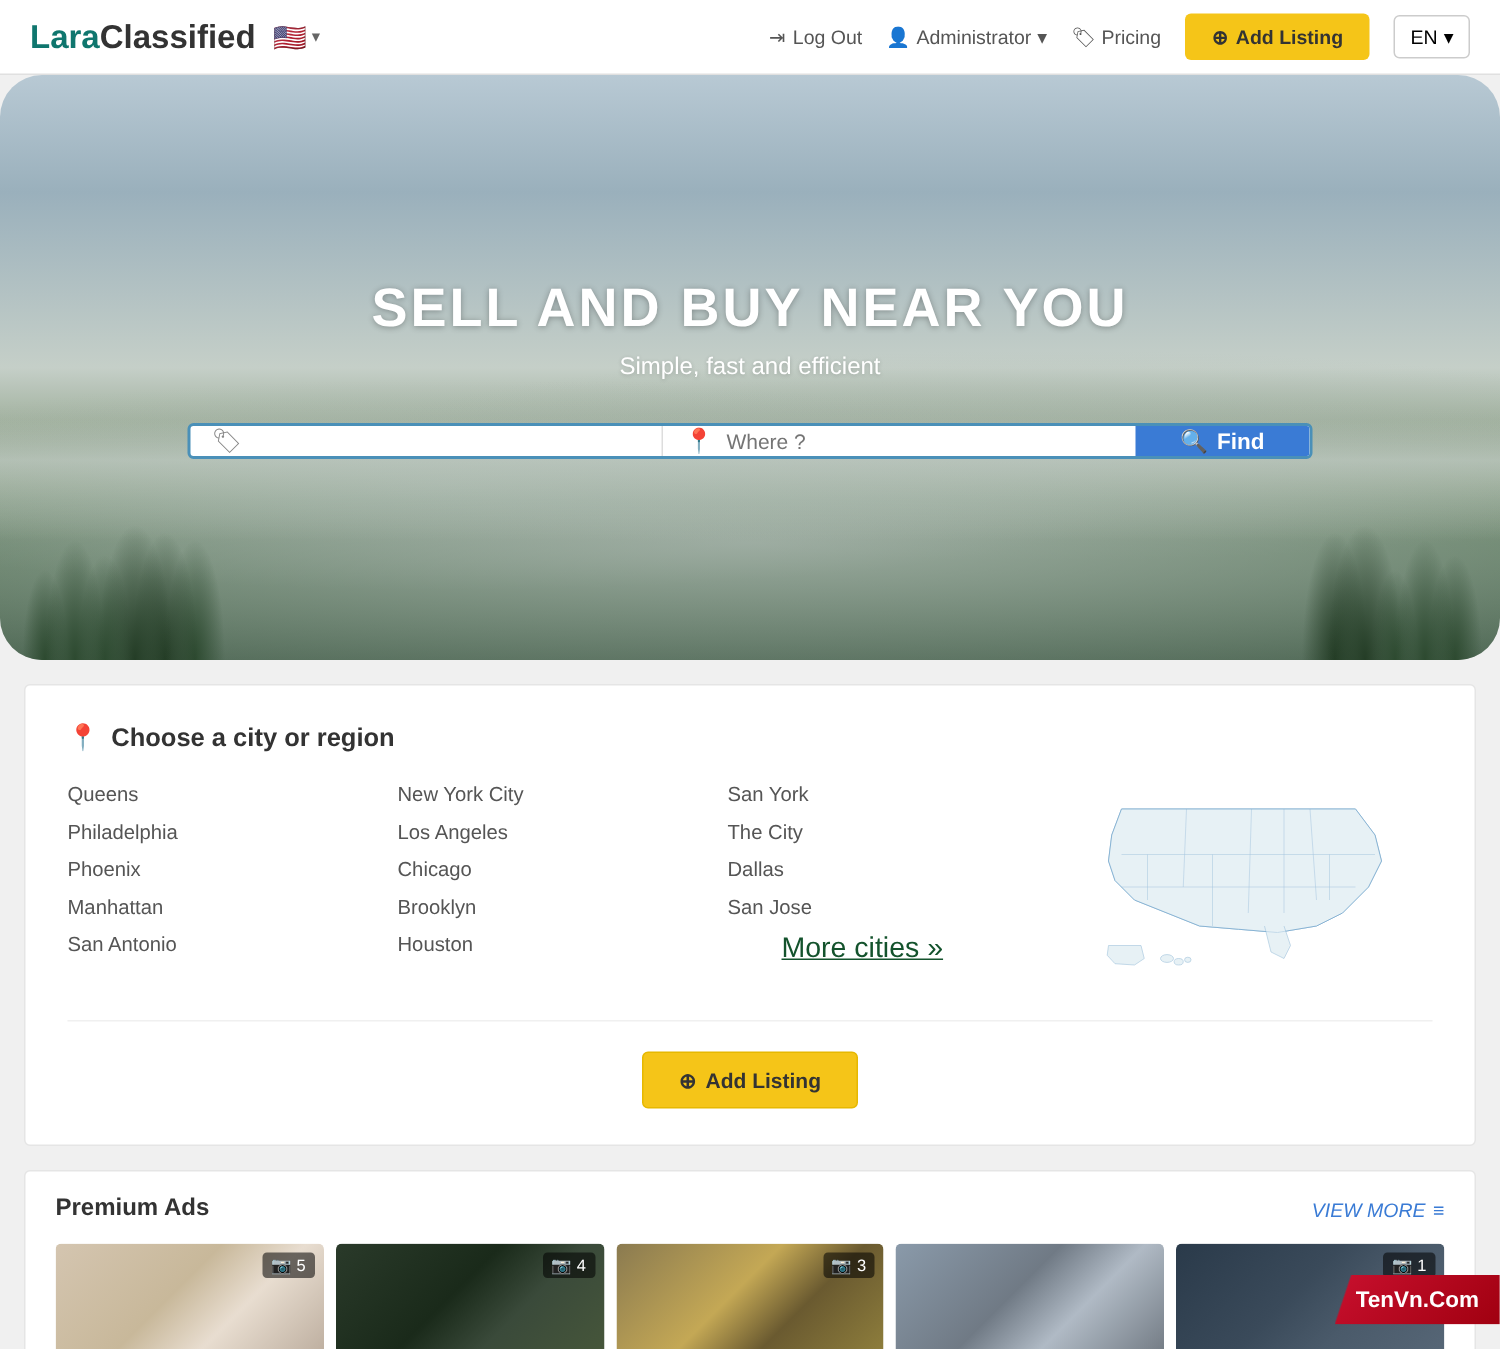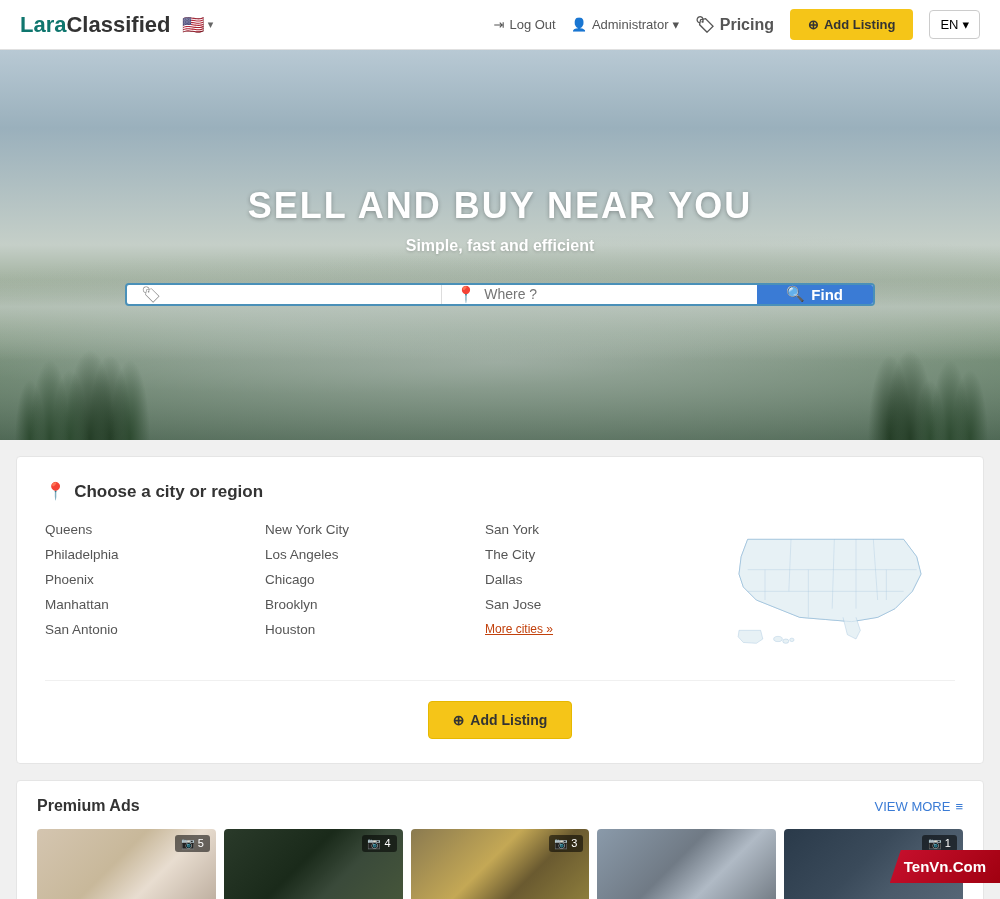--- a/index.html
+++ b/index.html
@@ -56,7 +56,7 @@
       gap: 4px;
       cursor: pointer;
     }
-    .nav-pricing { color: #555; font-size: 16px; cursor: pointer; text-decoration: none; font-weight: bold; }
+    .nav-pricing { color: #555; font-size: 13px; cursor: pointer; text-decoration: none; }
     .btn-add-listing {
       background: #f5c518;
       color: #333;

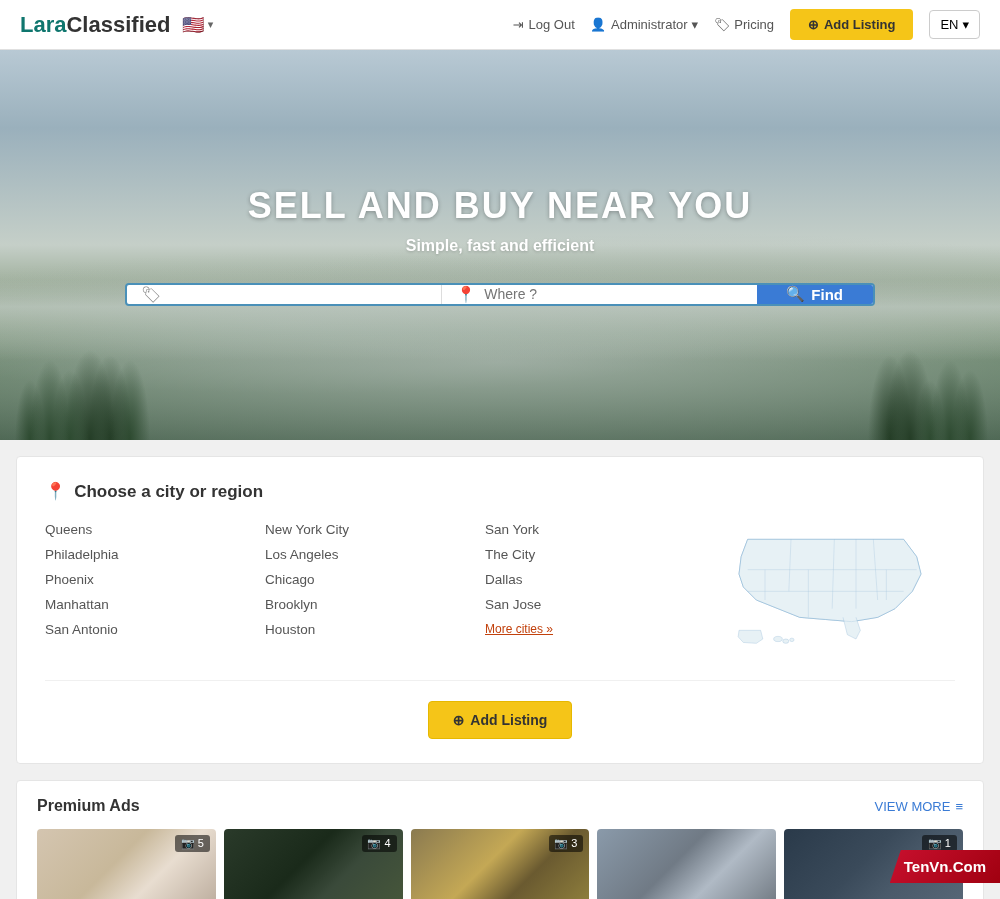--- a/index.html
+++ b/index.html
@@ -91,6 +91,7 @@
       align-items: center;
       justify-content: center;
       flex-direction: column;
+      border-radius: 28px;
     }
     .hero-bg {
       position: absolute;

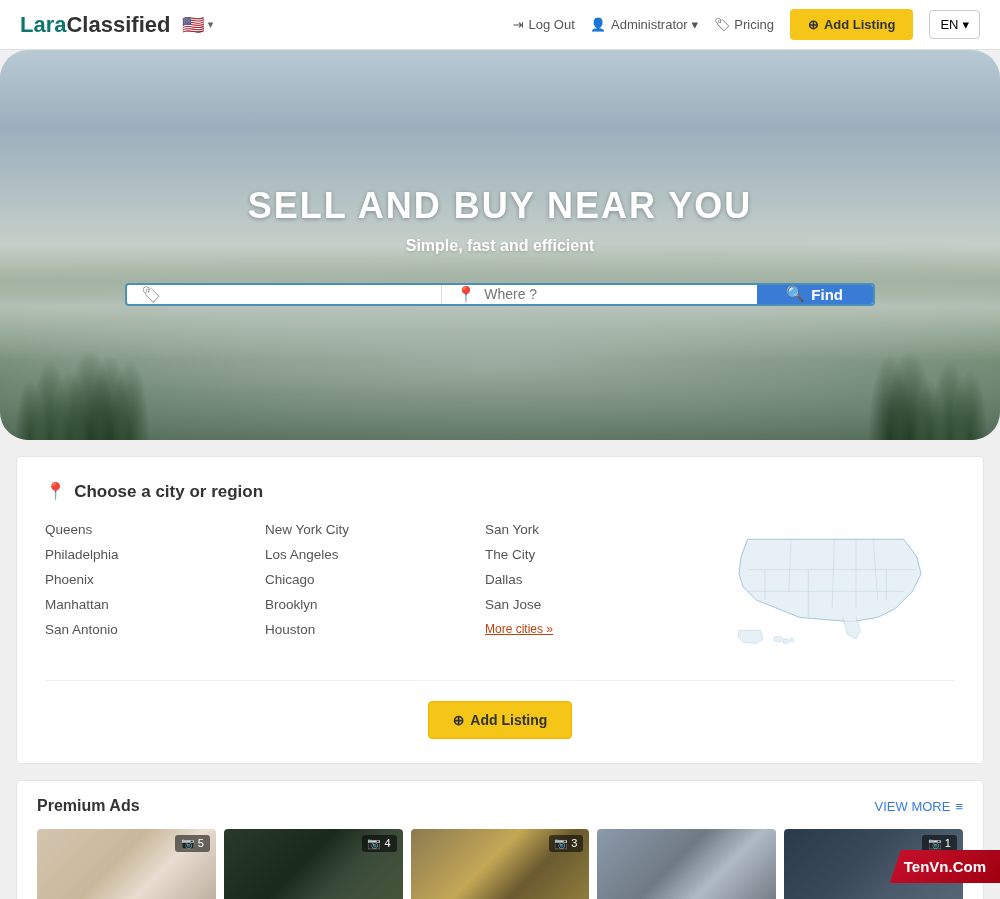--- a/index.html
+++ b/index.html
@@ -155,7 +155,7 @@
     }
     .hero-subtitle {
       font-size: 16px;
-      font-weight: 700;
+      font-weight: 400;
       margin-bottom: 28px;
       text-shadow: 0 1px 3px rgba(0,0,0,0.2);
     }

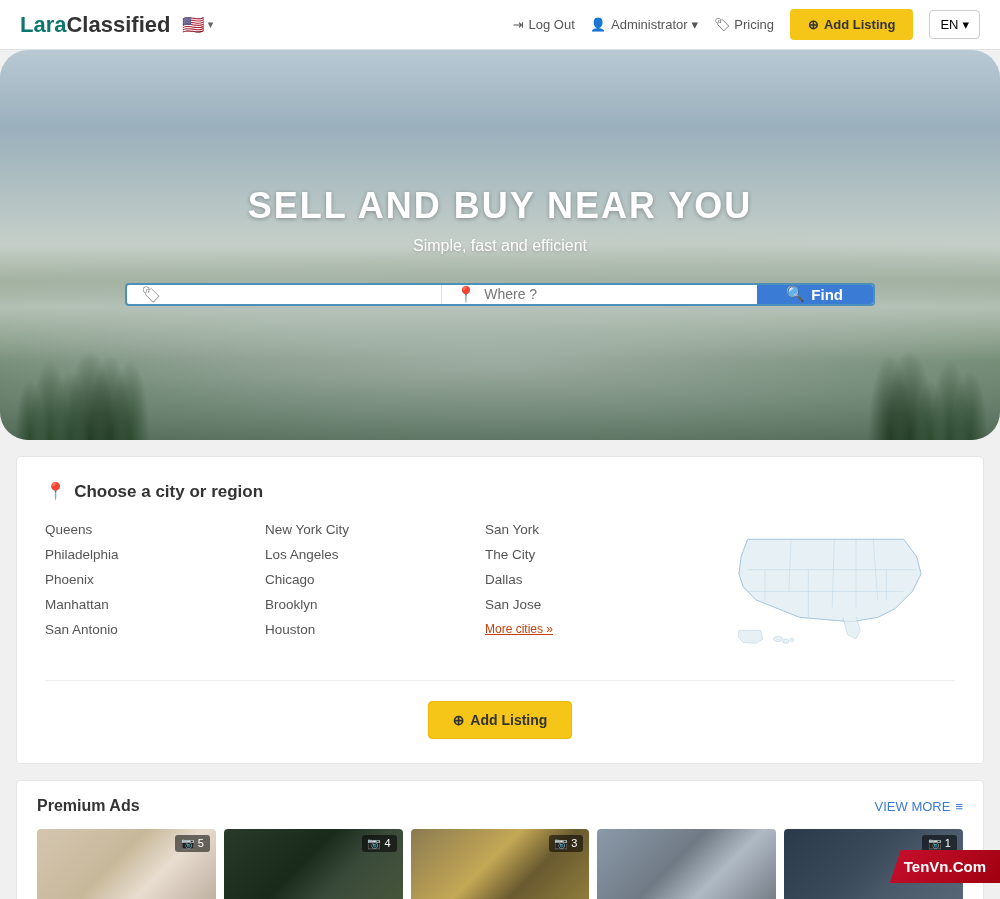--- a/index.html
+++ b/index.html
@@ -238,7 +238,7 @@
       font-size: 13.5px;
       cursor: pointer;
     }
-    .more-cities { color: #c2410c; font-size: 12px; cursor: pointer; }
+    .more-cities { color: #14532d; font-size: 19px; cursor: pointer; margin-left: 36px; }
     .map-col {
       width: 250px;
       display: flex;

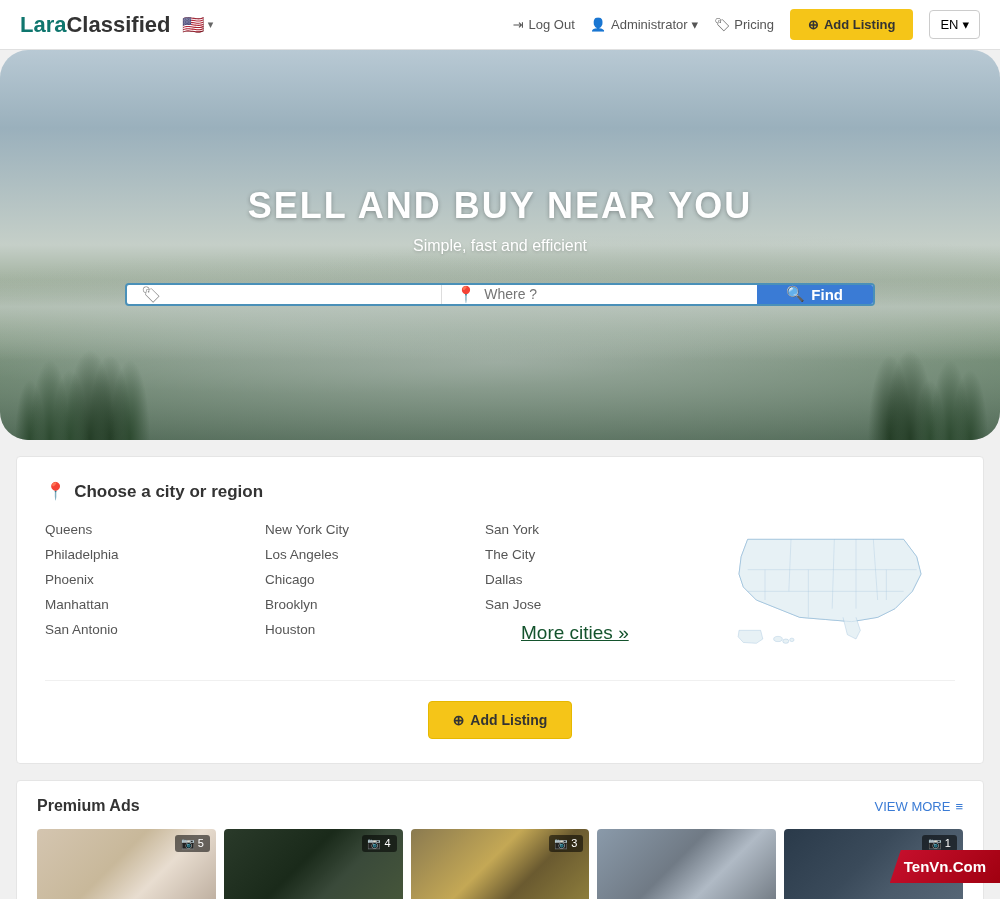--- a/index.html
+++ b/index.html
@@ -298,6 +298,7 @@
       align-items: flex-start;
       gap: 5px;
       text-decoration: none;
+      font-style: italic;
     }
     .ads-grid {
       display: flex;

